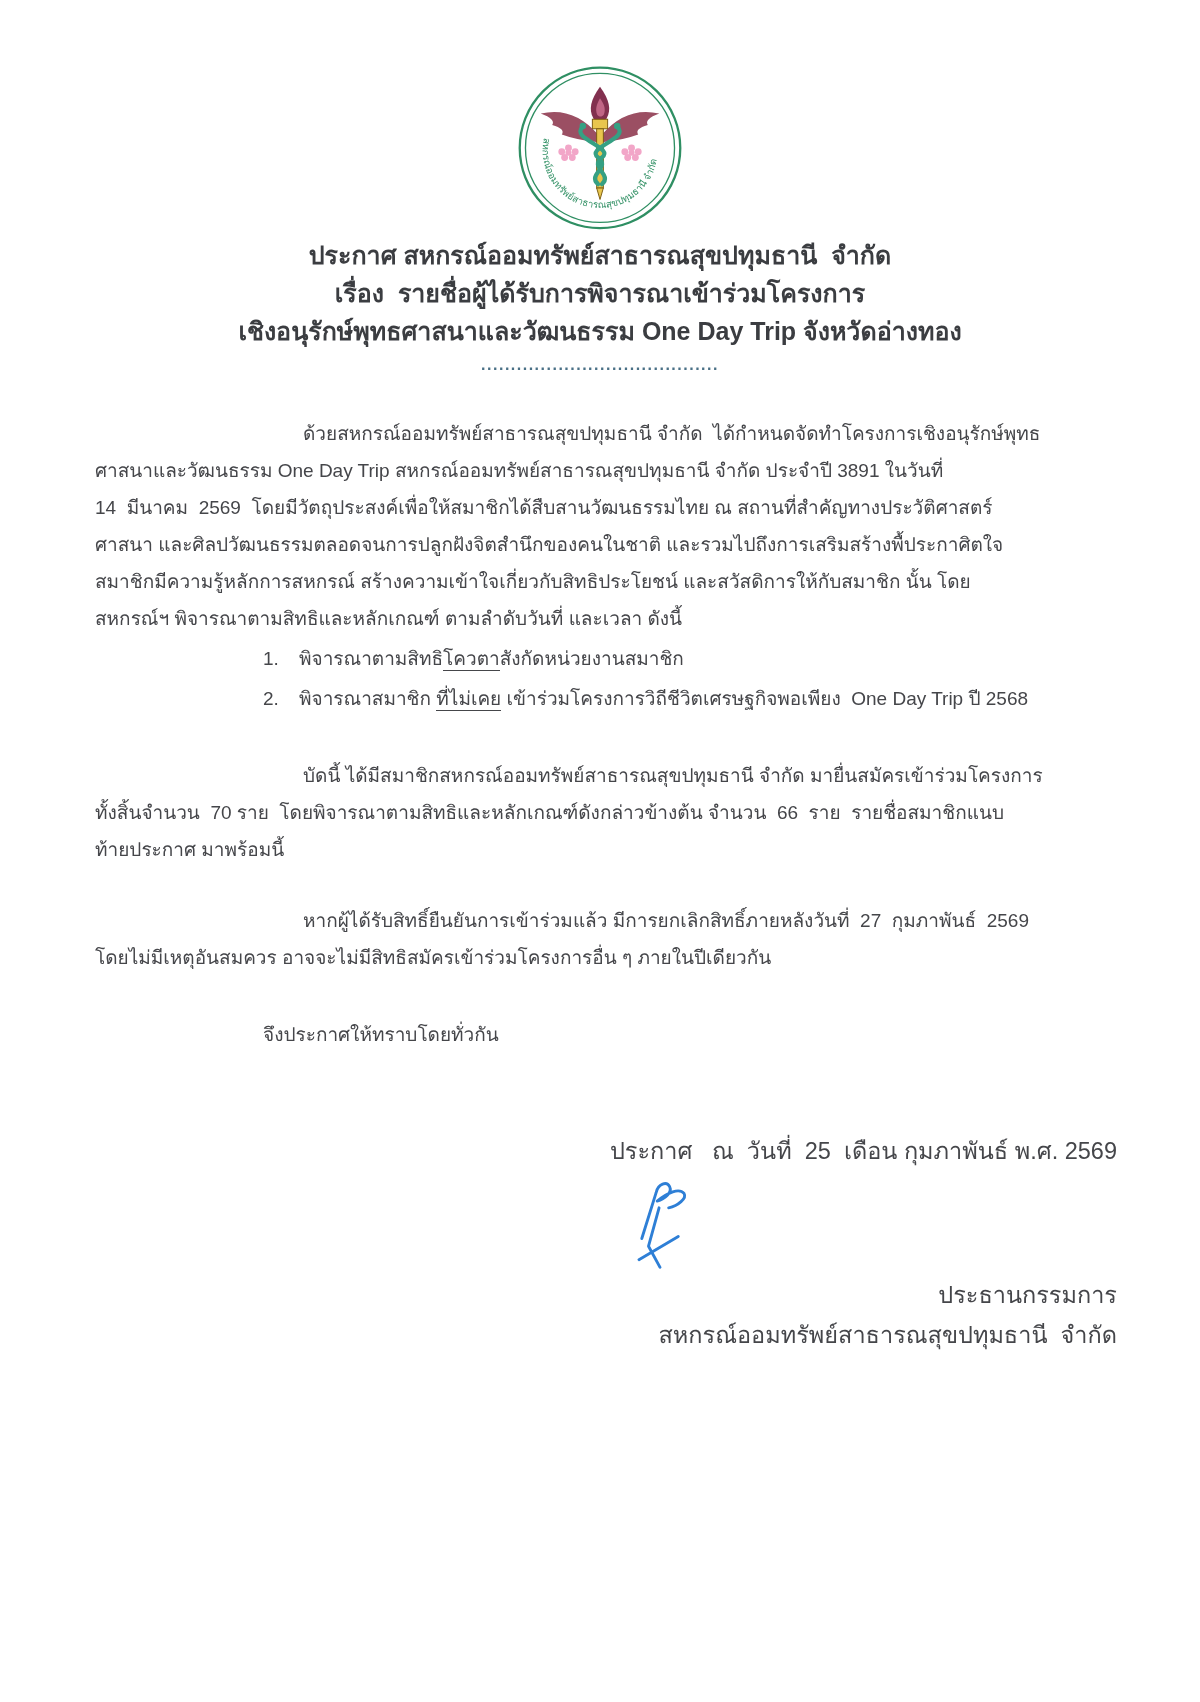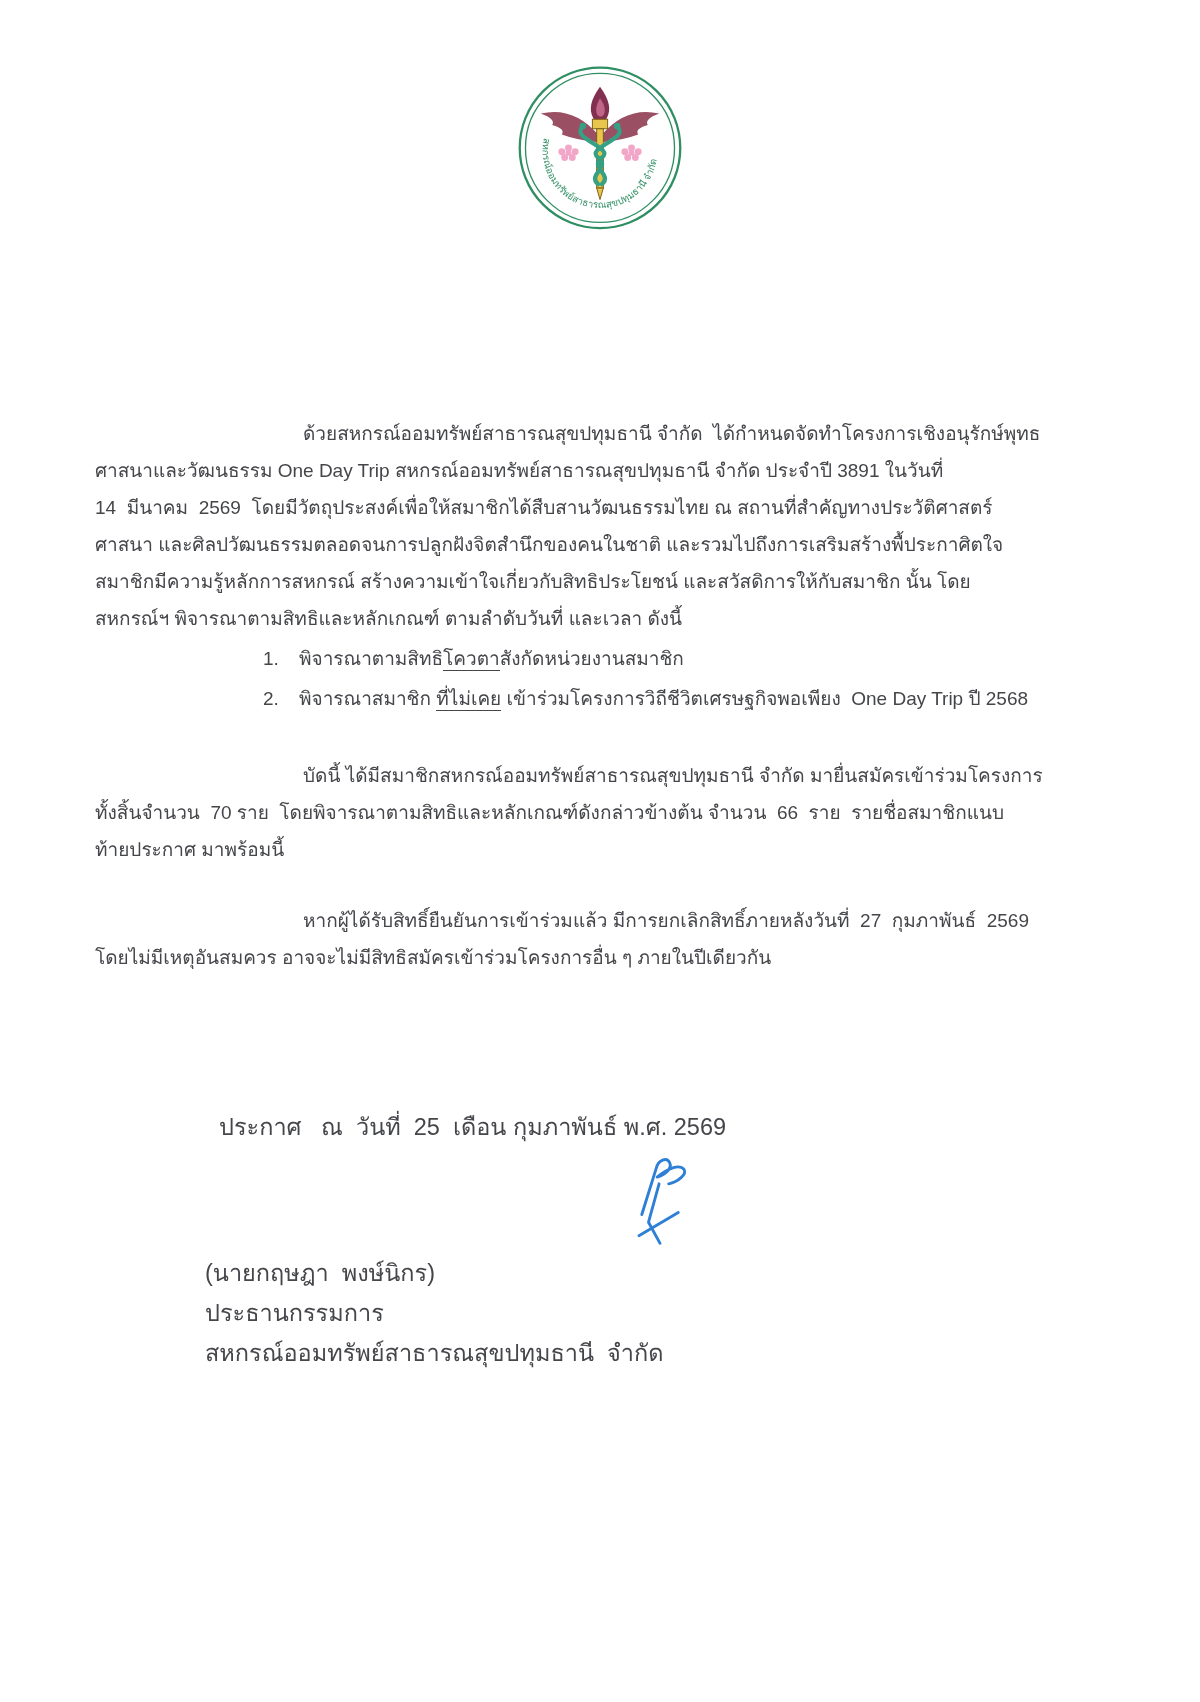--- a/index.html
+++ b/index.html
@@ -105,6 +105,12 @@
     </svg>
   </div>
 
+  <div class="title-block">
+    <div class="line">ประกาศ สหกรณ์ออมทรัพย์สาธารณสุขปทุมธานี  จำกัด</div>
+    <div class="line">เรื่อง  รายชื่อผู้ได้รับการพิจารณาเข้าร่วมโครงการ</div>
+    <div class="line">เชิงอนุรักษ์พุทธศาสนาและวัฒนธรรม One Day Trip จังหวัดอ่างทอง</div>
+    <div class="divider-dots">........................................</div>
+  </div>
 
   <div class="body-block">
 

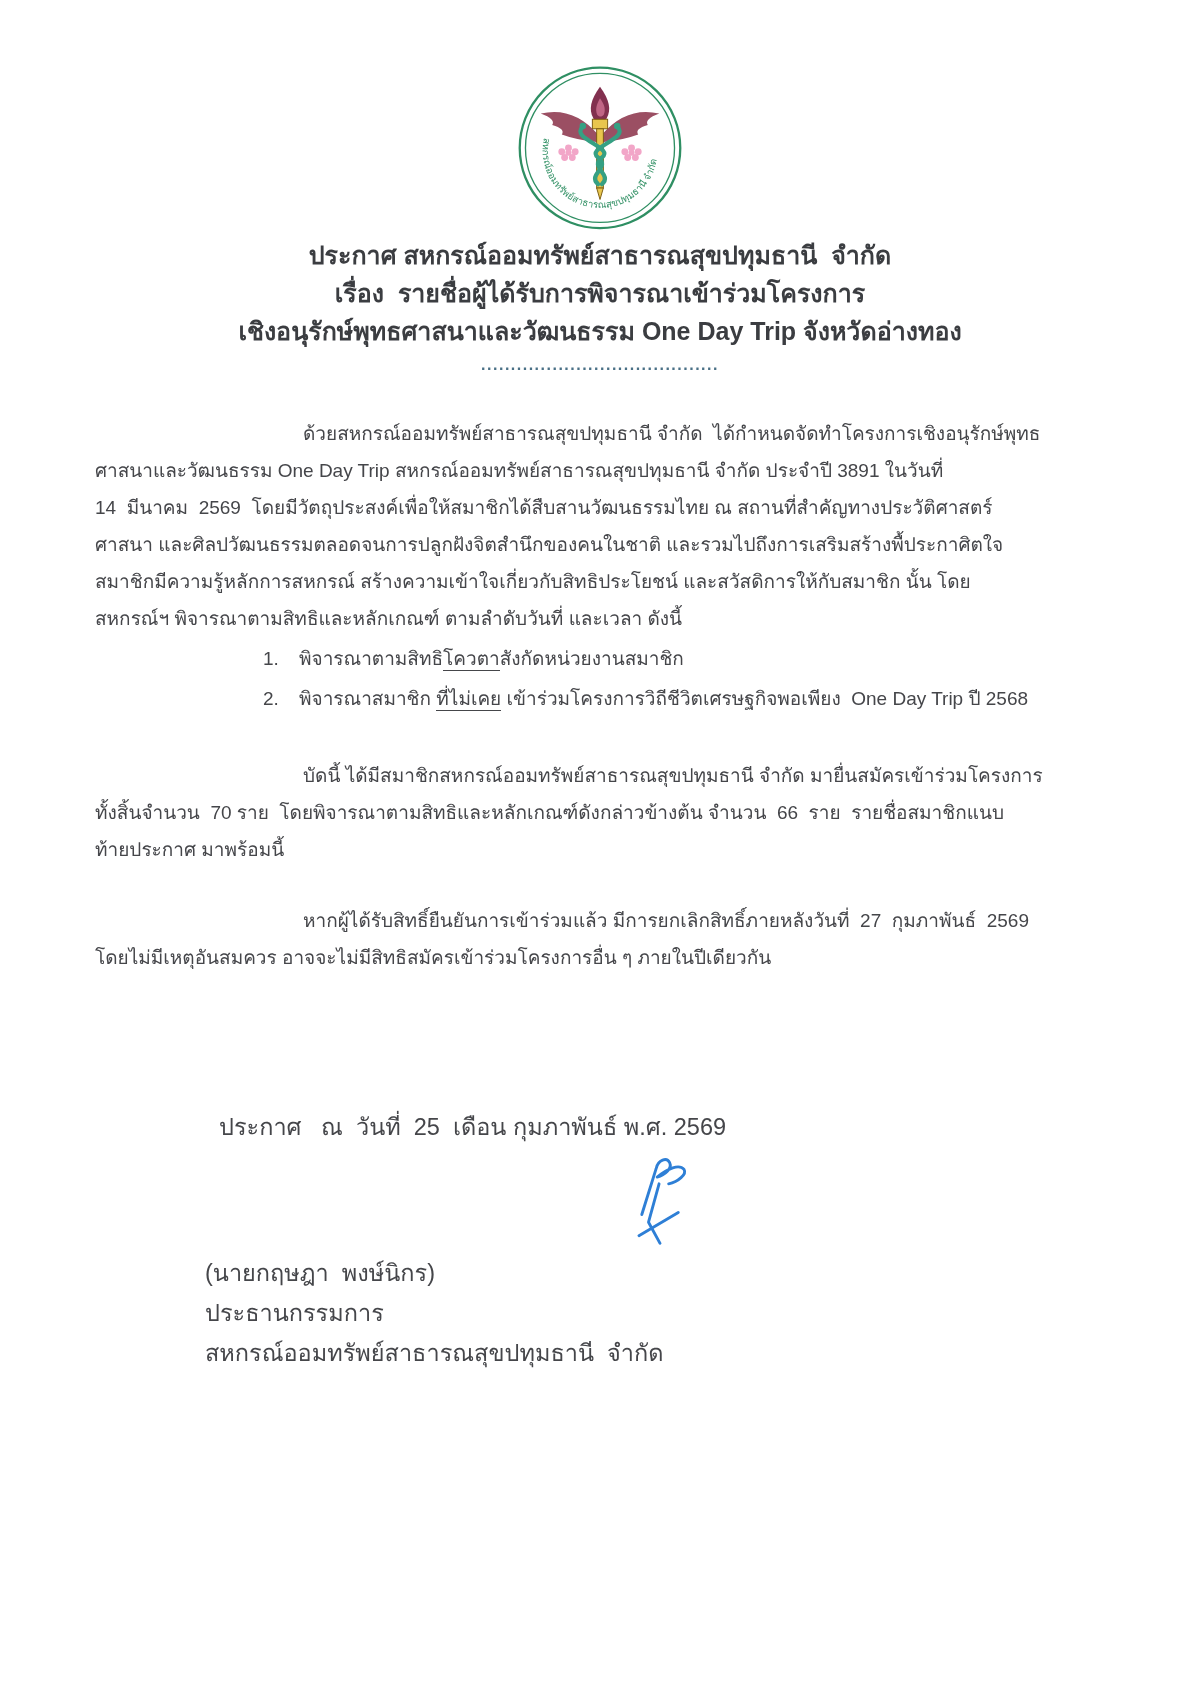--- a/index.html
+++ b/index.html
@@ -139,6 +139,7 @@
         <div class="line">โดยไม่มีเหตุอันสมควร อาจจะไม่มีสิทธิสมัครเข้าร่วมโครงการอื่น ๆ ภายในปีเดียวกัน</div>
       </div>
 
+    <div class="closing">จึงประกาศให้ทราบโดยทั่วกัน</div>
   </div>
 
   <div class="signoff">

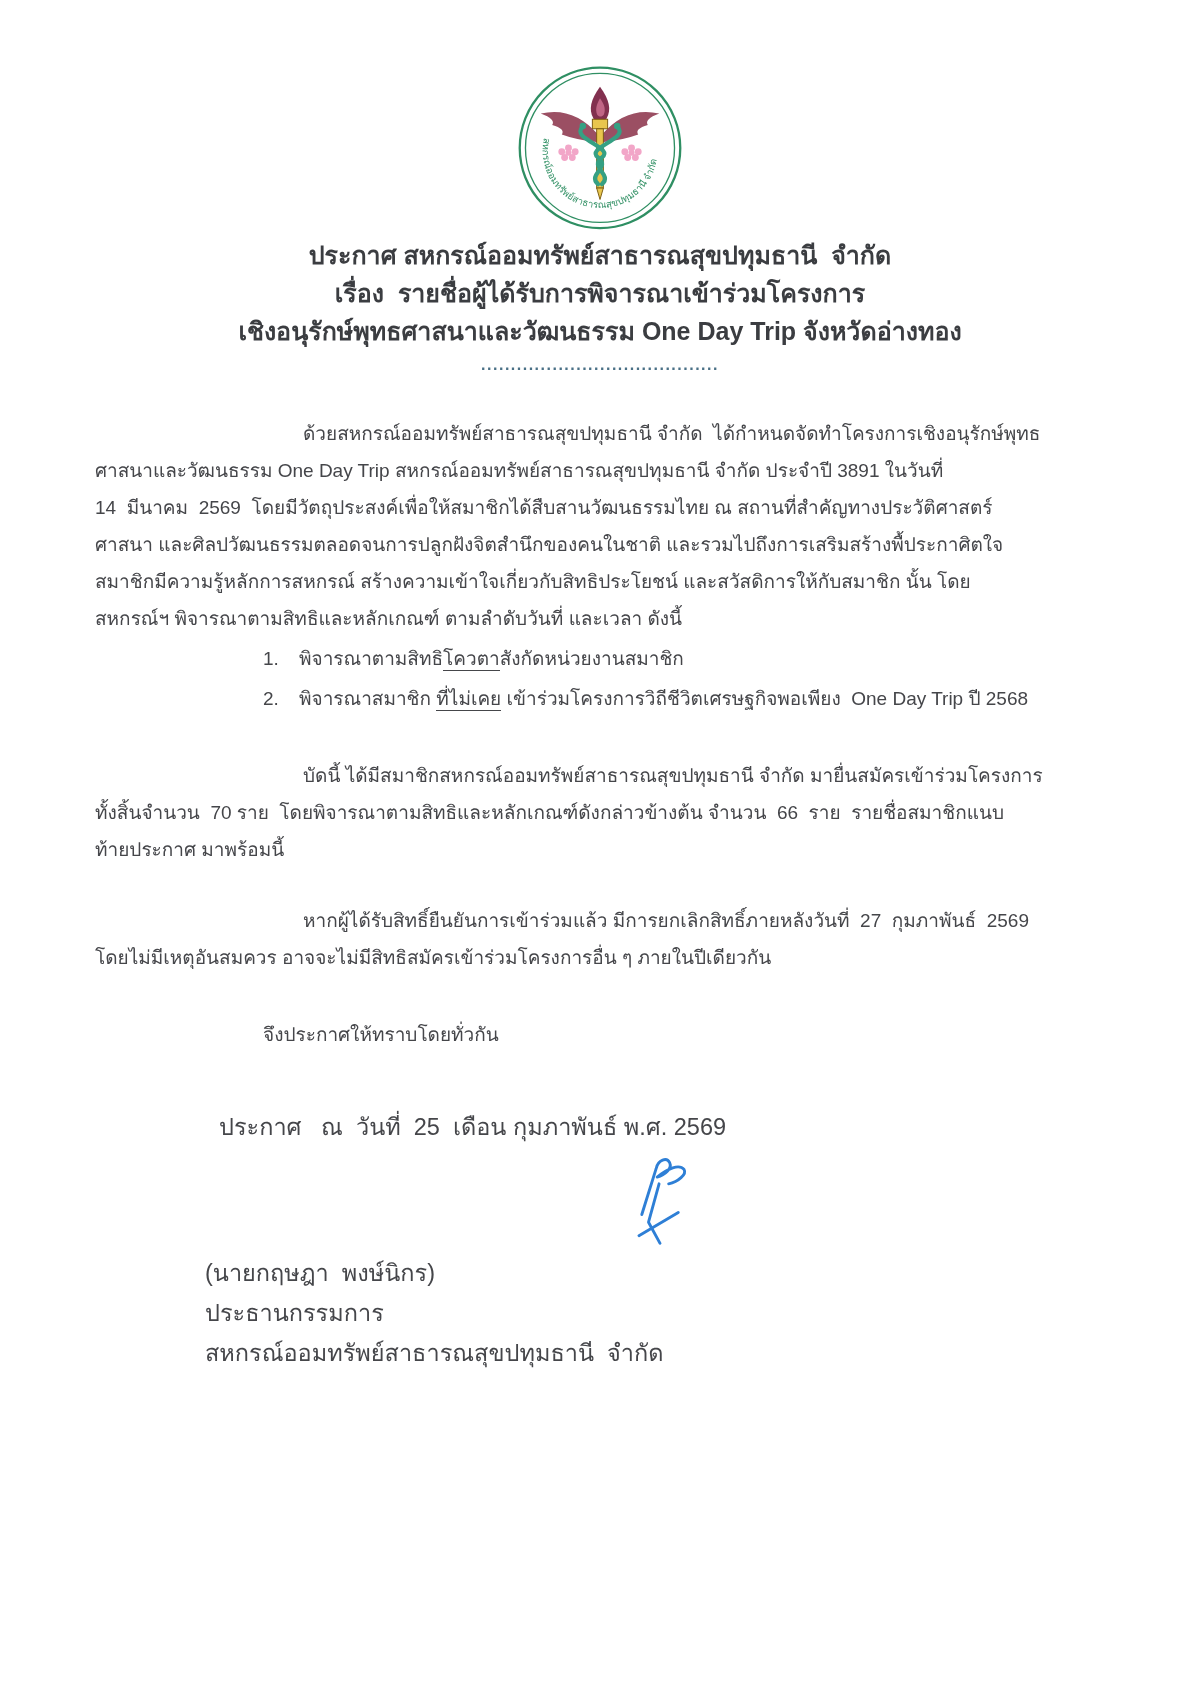--- a/index.html
+++ b/index.html
@@ -38,8 +38,8 @@
   .para3{margin-top:34px;}
   .closing{margin-top:40px;padding-left:168px;white-space:pre;}
   .signoff{
-    position:absolute;top:1108px;left:95px;width:1022px;
-    text-align:left;font-size:23.5px;
+    position:absolute;top:1132px;left:95px;width:1022px;
+    text-align:right;font-size:23.5px;
   }
   .signoff .center-shift{padding-left:110px;}
   .date-line{white-space:pre;padding-left:14px;}

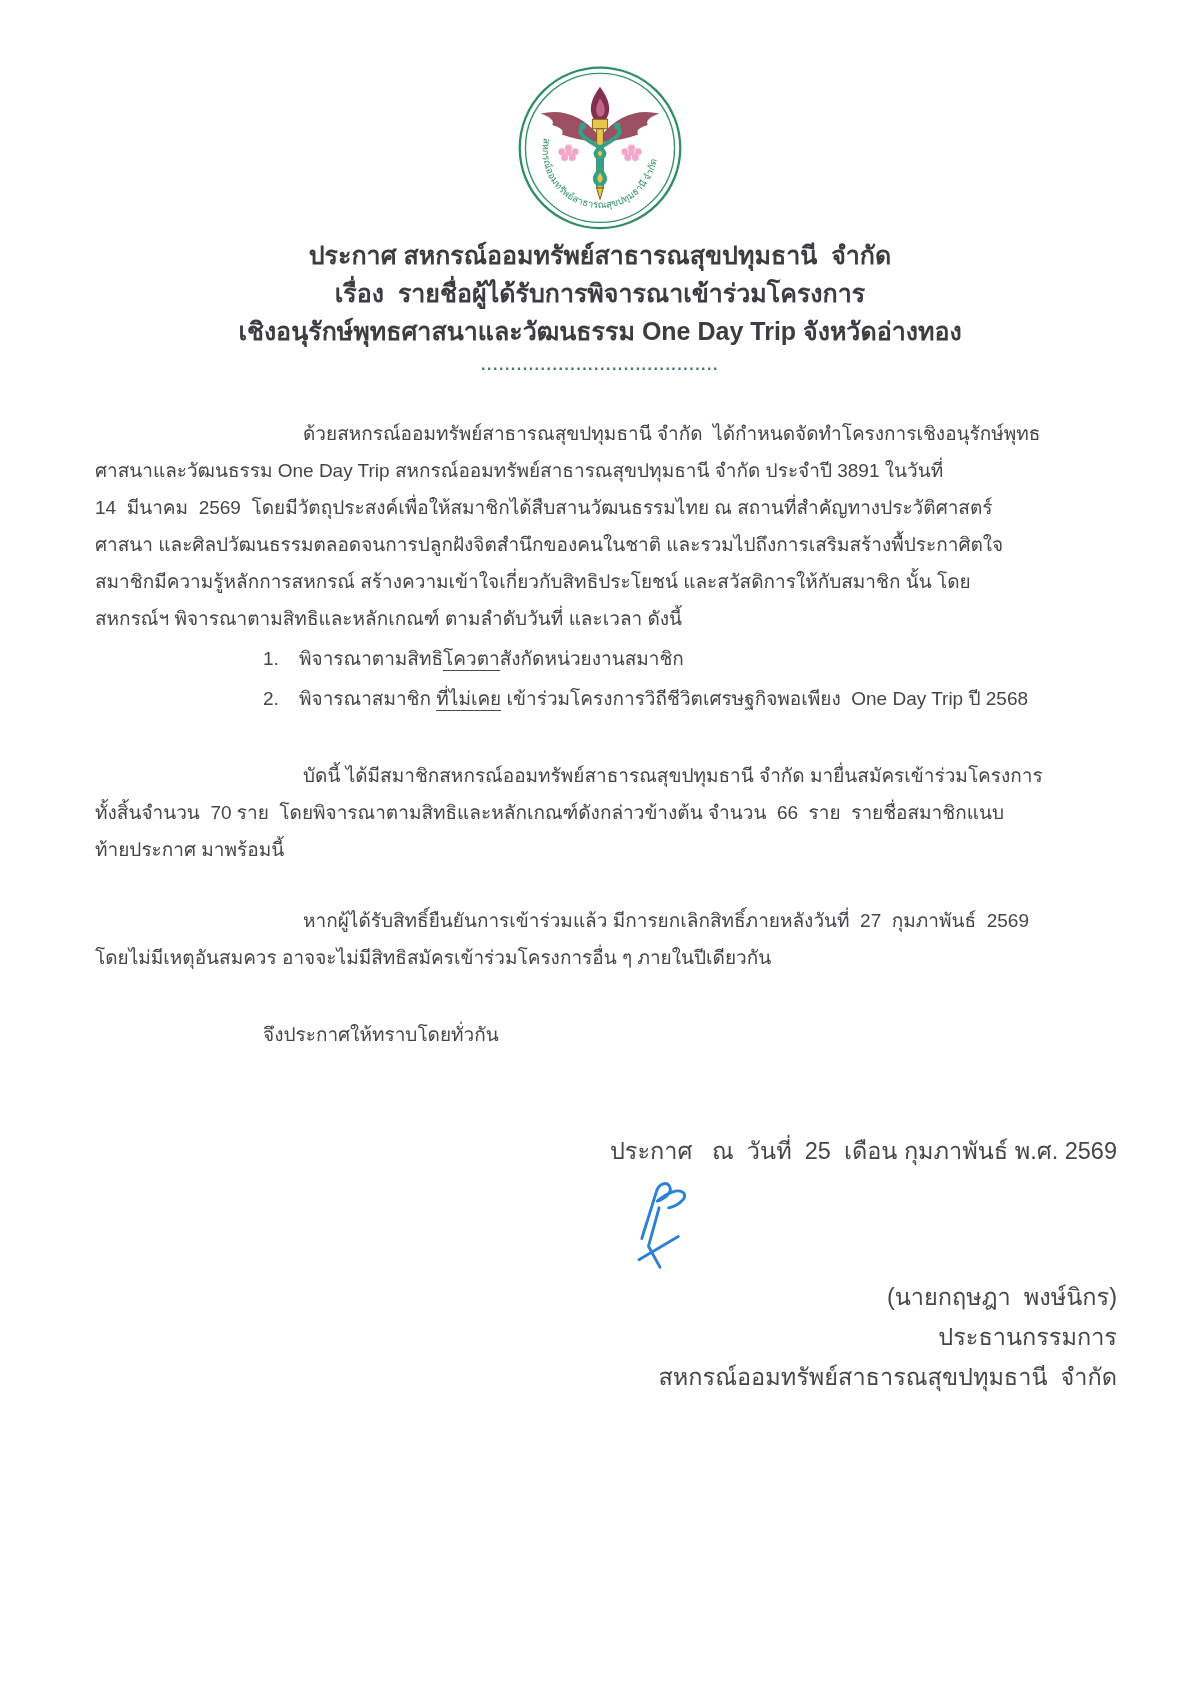--- a/index.html
+++ b/index.html
@@ -156,7 +156,6 @@
         </svg>
       </div>
 
-      <div class="sig-name">(นายกฤษฎา  พงษ์นิกร)</div>
       <div class="sig-pos">ประธานกรรมการ</div>
       <div class="sig-org">สหกรณ์ออมทรัพย์สาธารณสุขปทุมธานี  จำกัด</div>
     </div>

